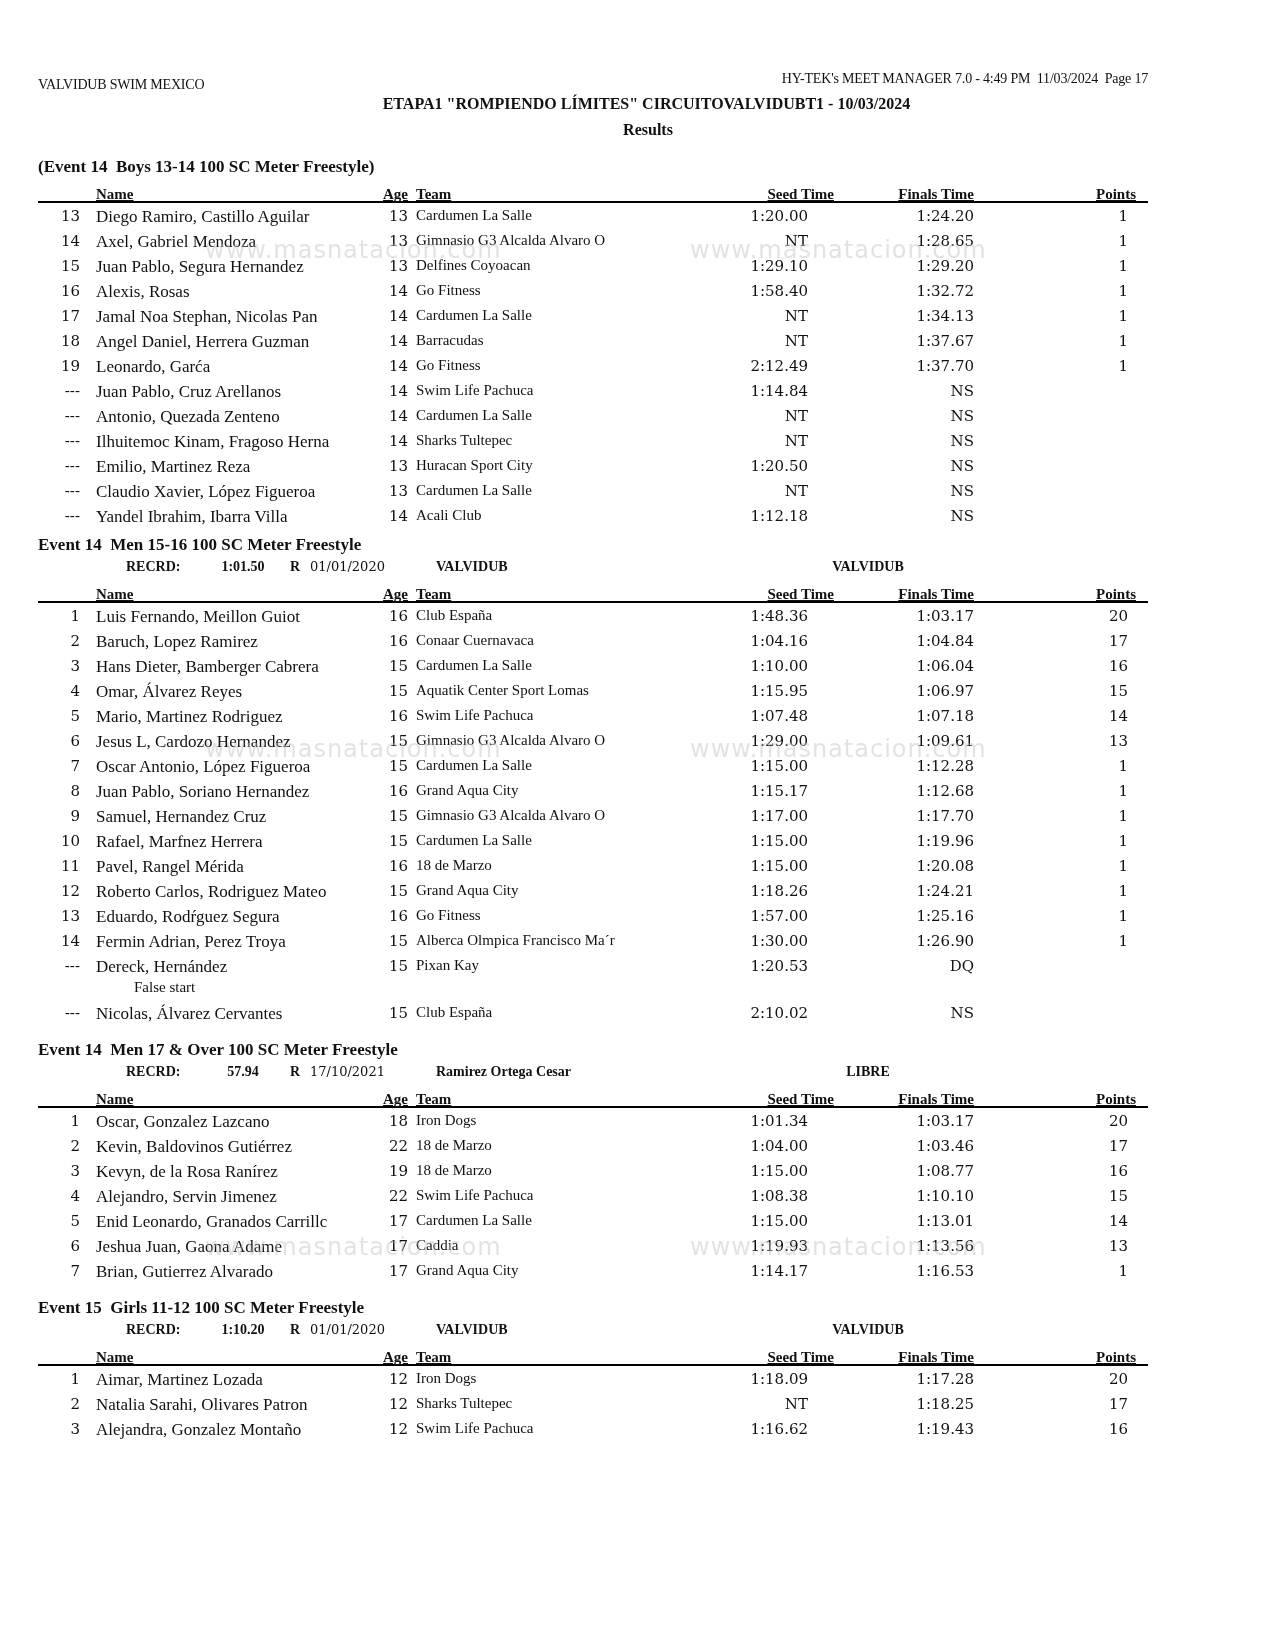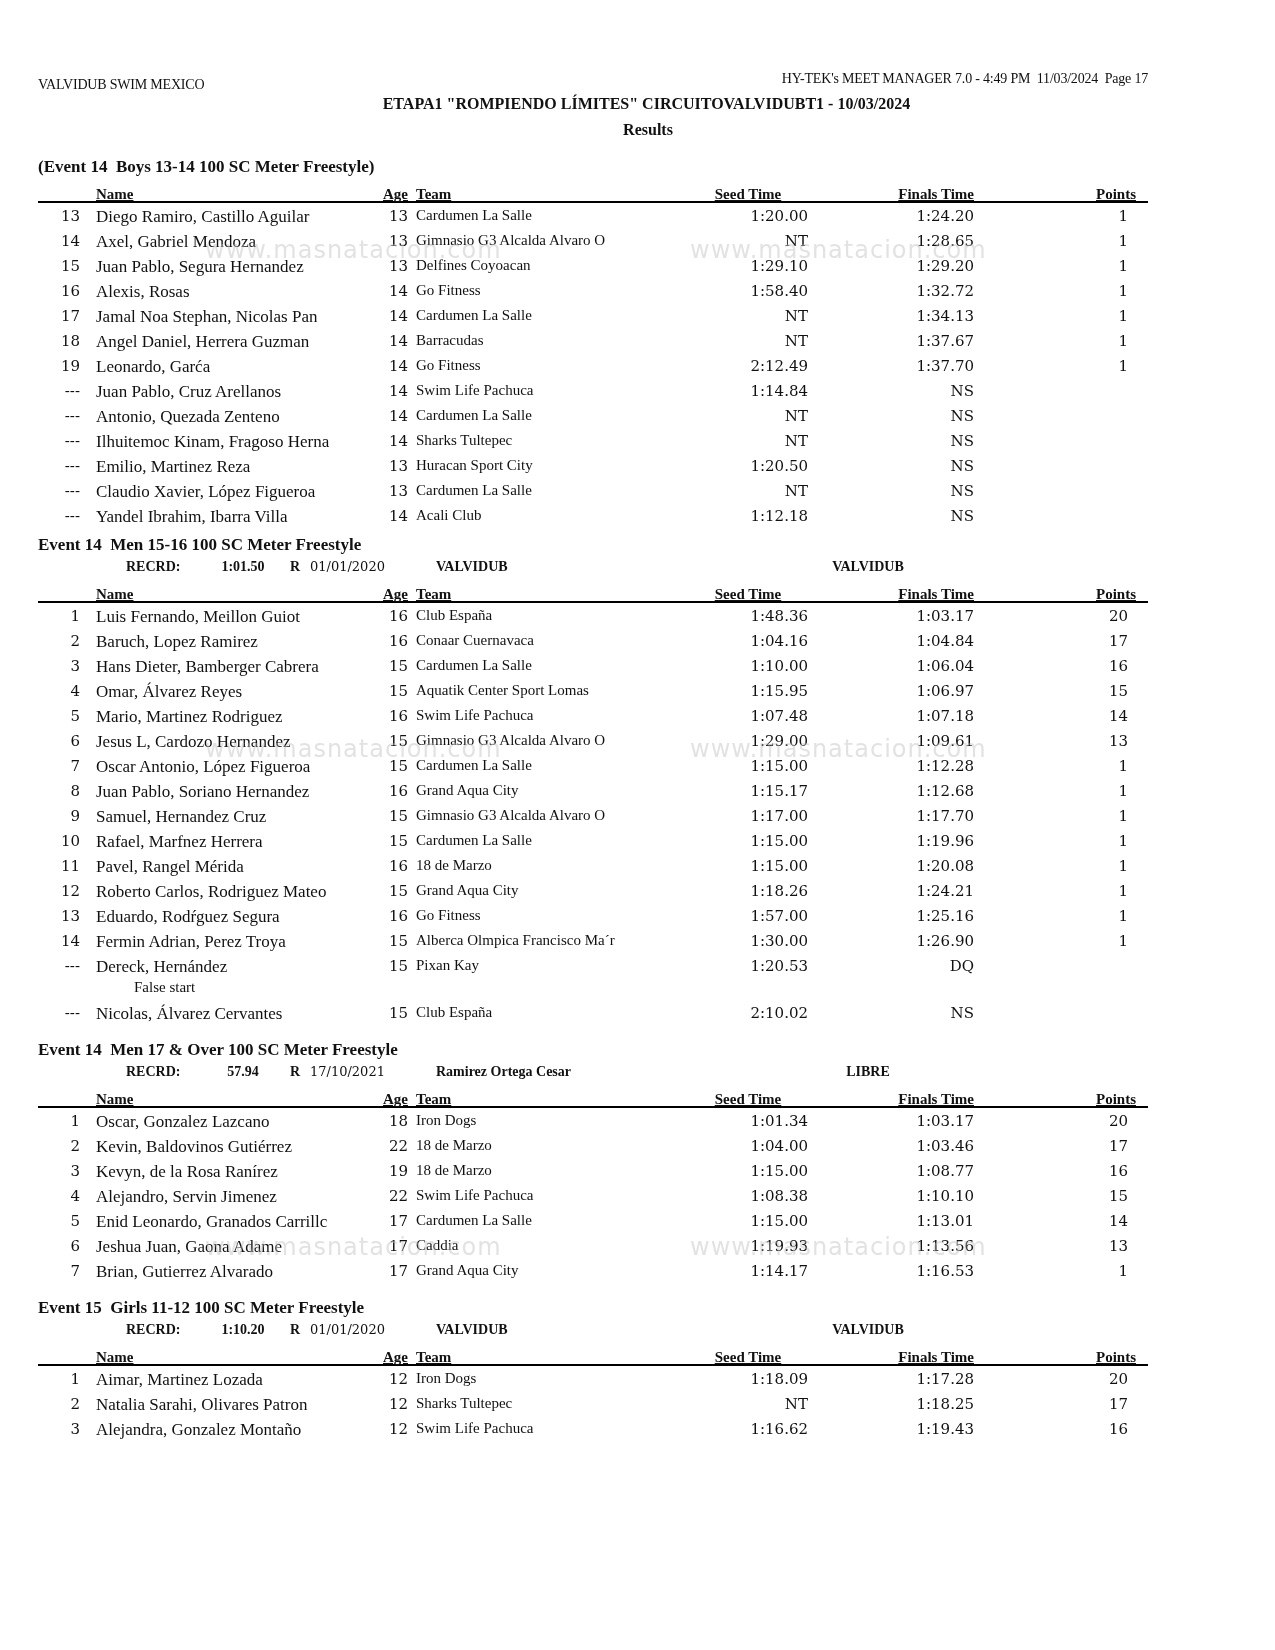--- a/index.html
+++ b/index.html
@@ -27,7 +27,7 @@
   .ch-name { left:58px; }
   .ch-age { left:336px; width:34px; text-align:right; }
   .ch-team { left:378px; }
-  .ch-seed { left:650px; width:120px; text-align:center; }
+  .ch-seed { left:676px; width:120px; text-align:right; }
   .ch-final { left:806px; width:130px; text-align:right; }
   .ch-points { left:1010px; width:88px; text-align:right; }
 

